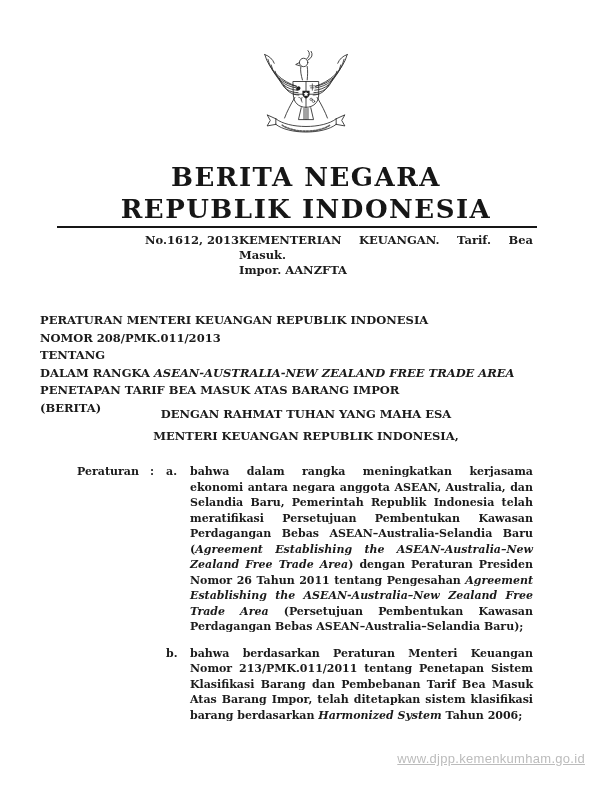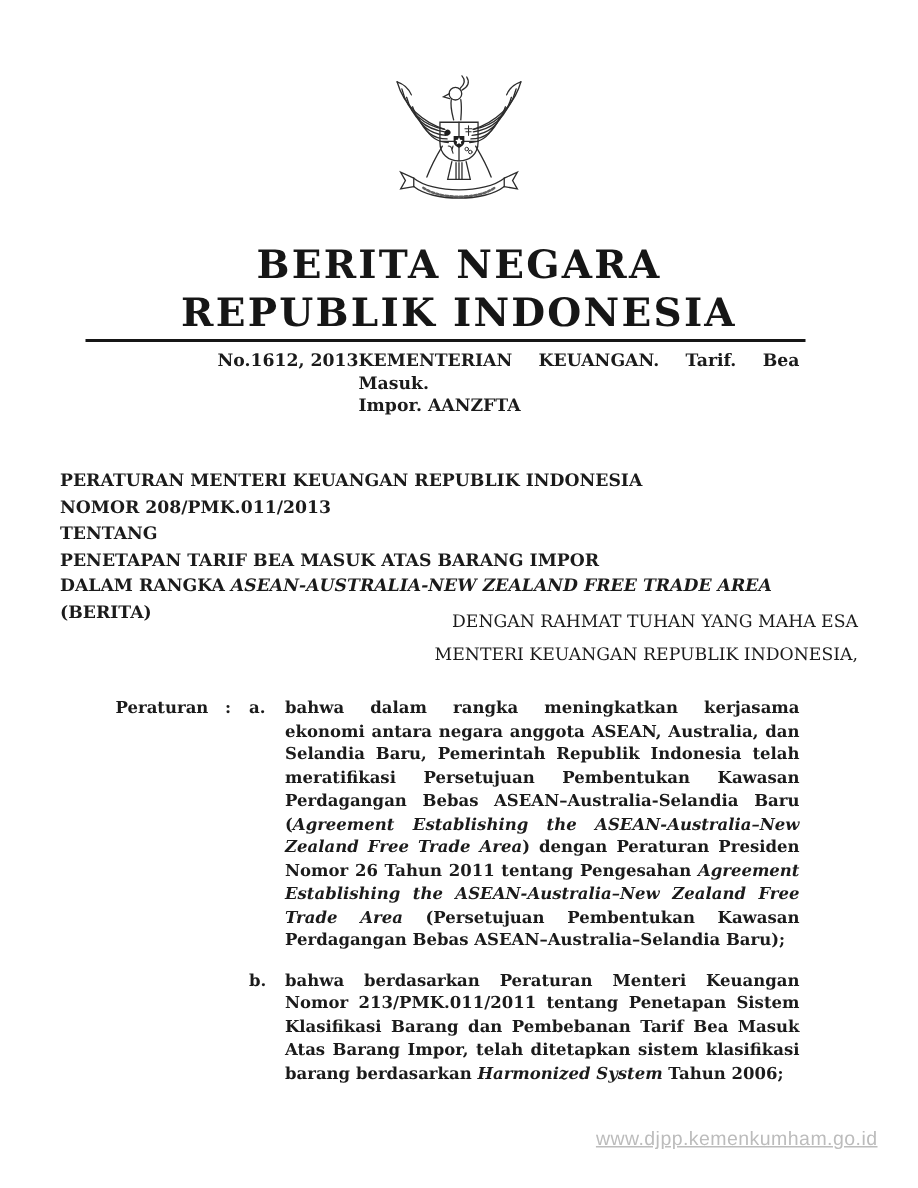--- a/index.html
+++ b/index.html
@@ -134,8 +134,8 @@
     <div>PERATURAN MENTERI KEUANGAN REPUBLIK INDONESIA</div>
     <div>NOMOR 208/PMK.011/2013</div>
     <div>TENTANG</div>
+    <div><span>DALAM RANGKA </span><span class="it">ASEAN-AUSTRALIA-NEW ZEALAND FREE TRADE AREA</span></div>
     <div>PENETAPAN TARIF BEA MASUK ATAS BARANG IMPOR</div>
-    <div><span>DALAM RANGKA </span><span class="it">ASEAN-AUSTRALIA-NEW ZEALAND FREE TRADE AREA</span></div>
     <div>(BERITA)</div>
   </div>
 

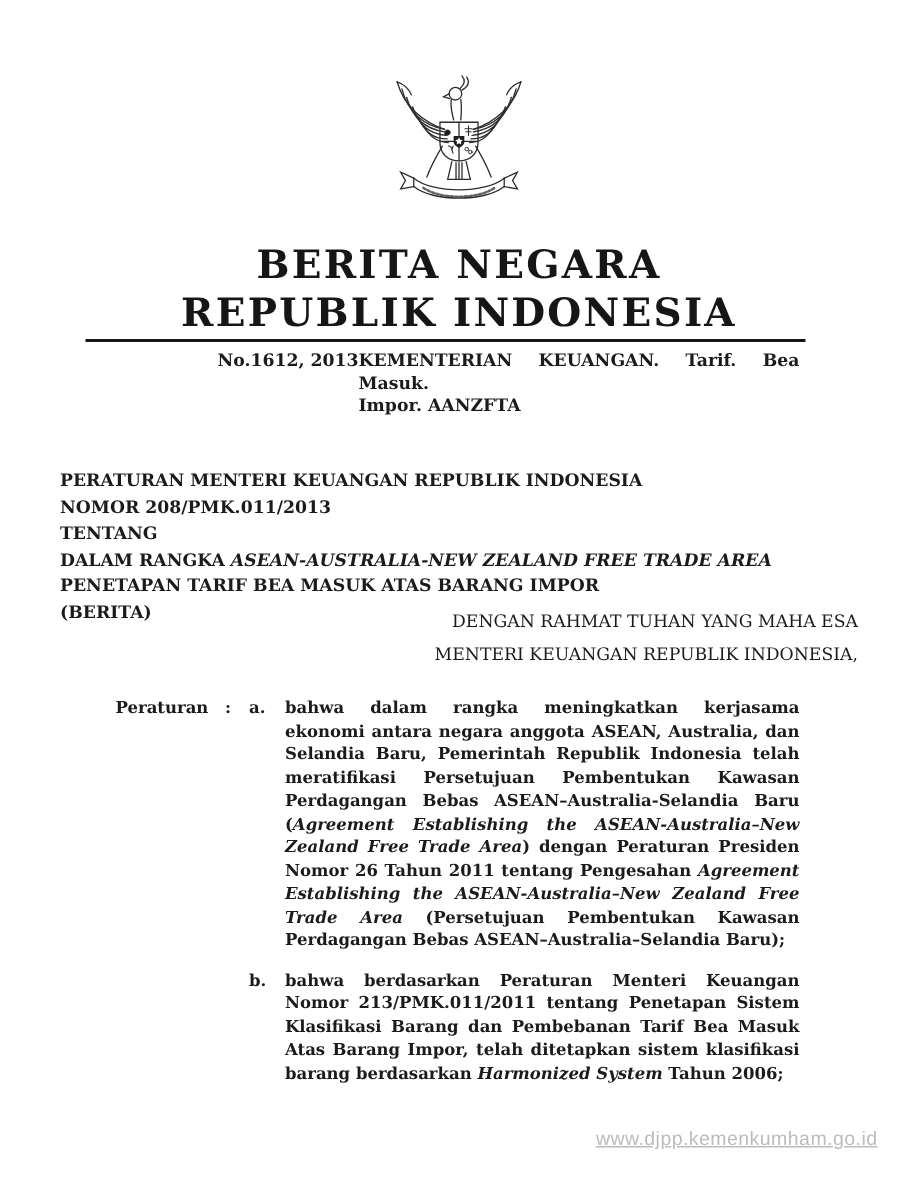--- a/index.html
+++ b/index.html
@@ -36,7 +36,7 @@
 
   
   .preamble { position:absolute; top:403px; left:40px; width:532px;
-              text-align:right; font-weight:normal; font-size:11.5px; }
+              text-align:center; font-weight:bold; font-size:11.5px; }
   .preamble .pl { line-height:22px; }
 
   

